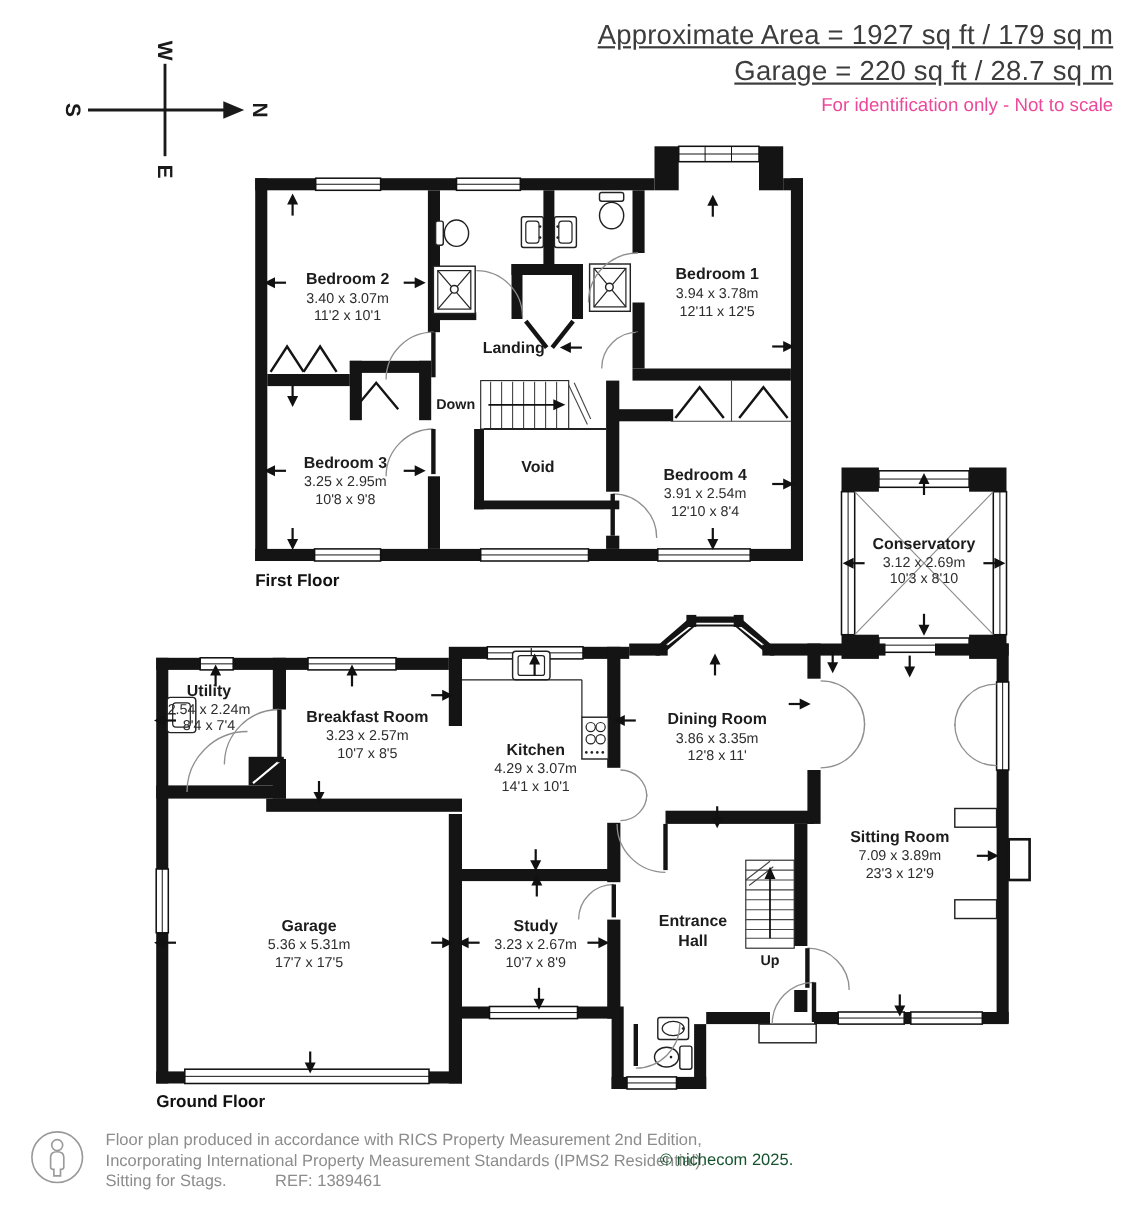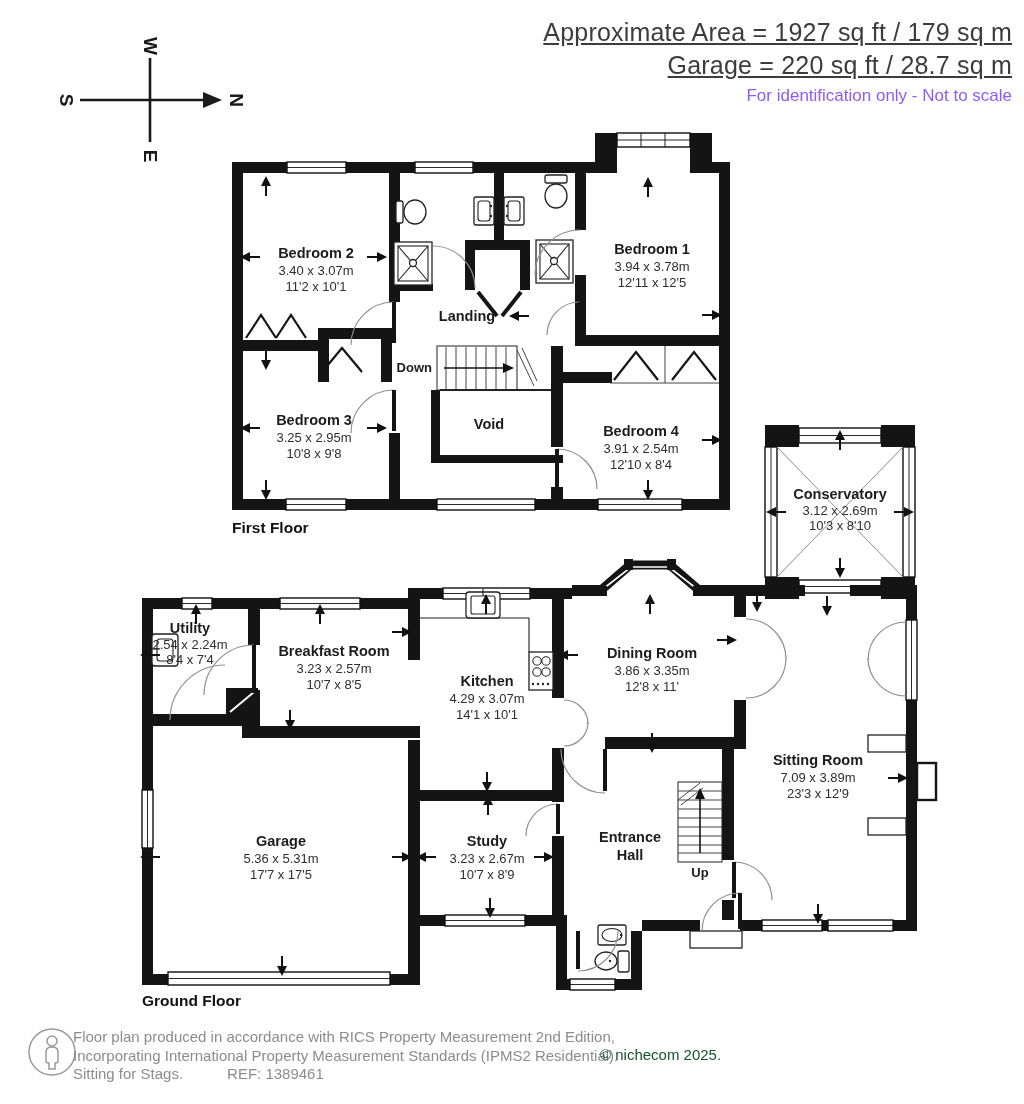--- a/index.html
+++ b/index.html
@@ -7,7 +7,7 @@
          font-family:"Liberation Sans",sans-serif;}
   .title-block{position:absolute;top:16px;right:12px;text-align:right;color:#3c3c3c;z-index:5;}
   .title-line{font-size:25px;line-height:33px;letter-spacing:.2px;text-decoration:underline;}
-  .title-note{font-size:17px;line-height:24px;margin-top:2px;color:#8b5cf6;text-align:right;}
+  .title-note{font-size:17px;line-height:24px;margin-top:2px;color:#ec4899;text-align:right;}
   .footer{position:absolute;left:73px;top:1028px;color:#8c8c8c;font-size:15px;line-height:18.5px;z-index:5;}
   .footer .ref{margin-left:44px;}
   .copyright{position:absolute;left:600px;top:1046px;color:#14532d;font-size:15px;z-index:5;}

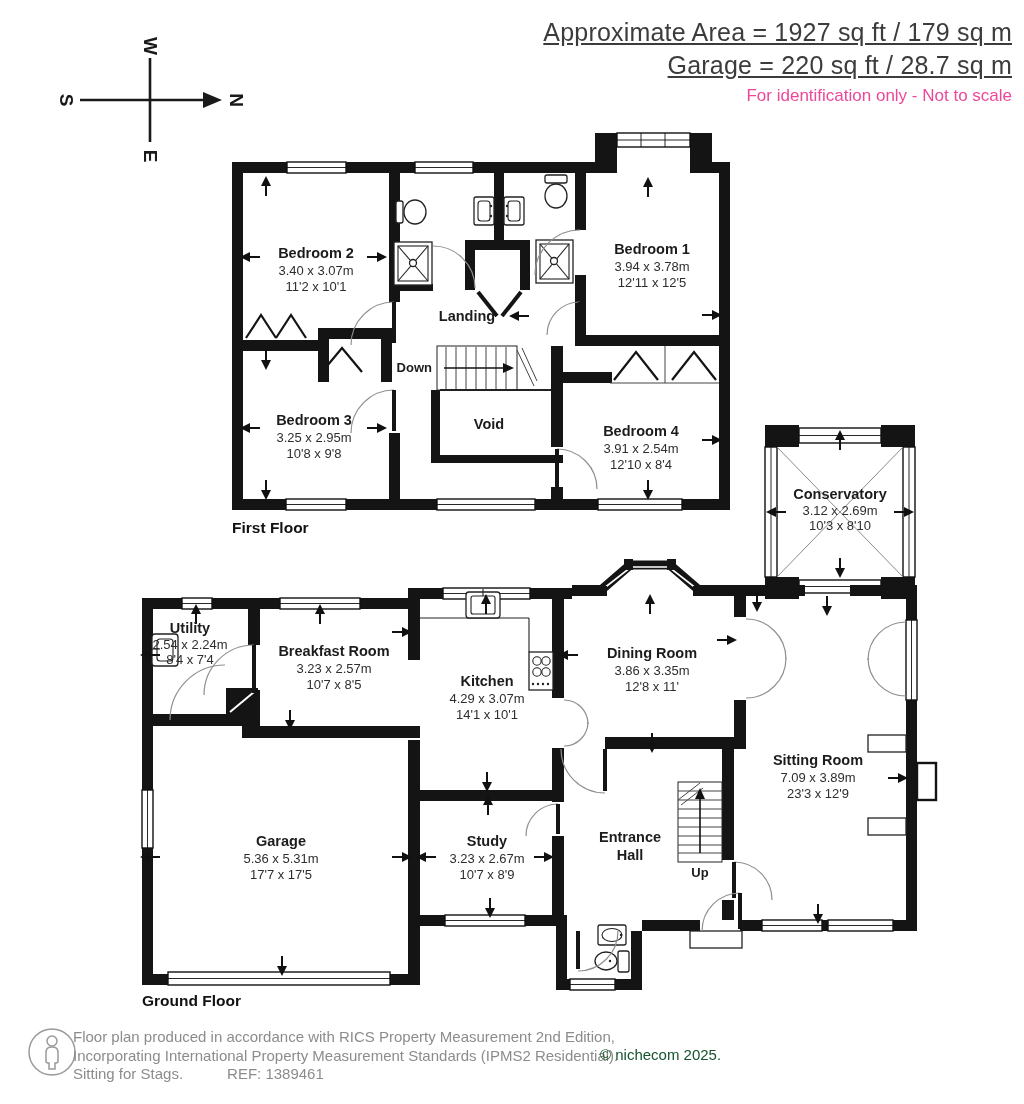--- a/index.html
+++ b/index.html
@@ -8,7 +8,7 @@
   .title-block{position:absolute;top:16px;right:12px;text-align:right;color:#3c3c3c;z-index:5;}
   .title-line{font-size:25px;line-height:33px;letter-spacing:.2px;text-decoration:underline;}
   .title-note{font-size:17px;line-height:24px;margin-top:2px;color:#ec4899;text-align:right;}
-  .footer{position:absolute;left:73px;top:1028px;color:#8c8c8c;font-size:15px;line-height:18.5px;z-index:5;}
+  .footer{position:absolute;left:96px;top:1028px;color:#8c8c8c;font-size:15px;line-height:18.5px;z-index:5;}
   .footer .ref{margin-left:44px;}
   .copyright{position:absolute;left:600px;top:1046px;color:#14532d;font-size:15px;z-index:5;}
   svg text{font-family:"Liberation Sans",sans-serif;}

